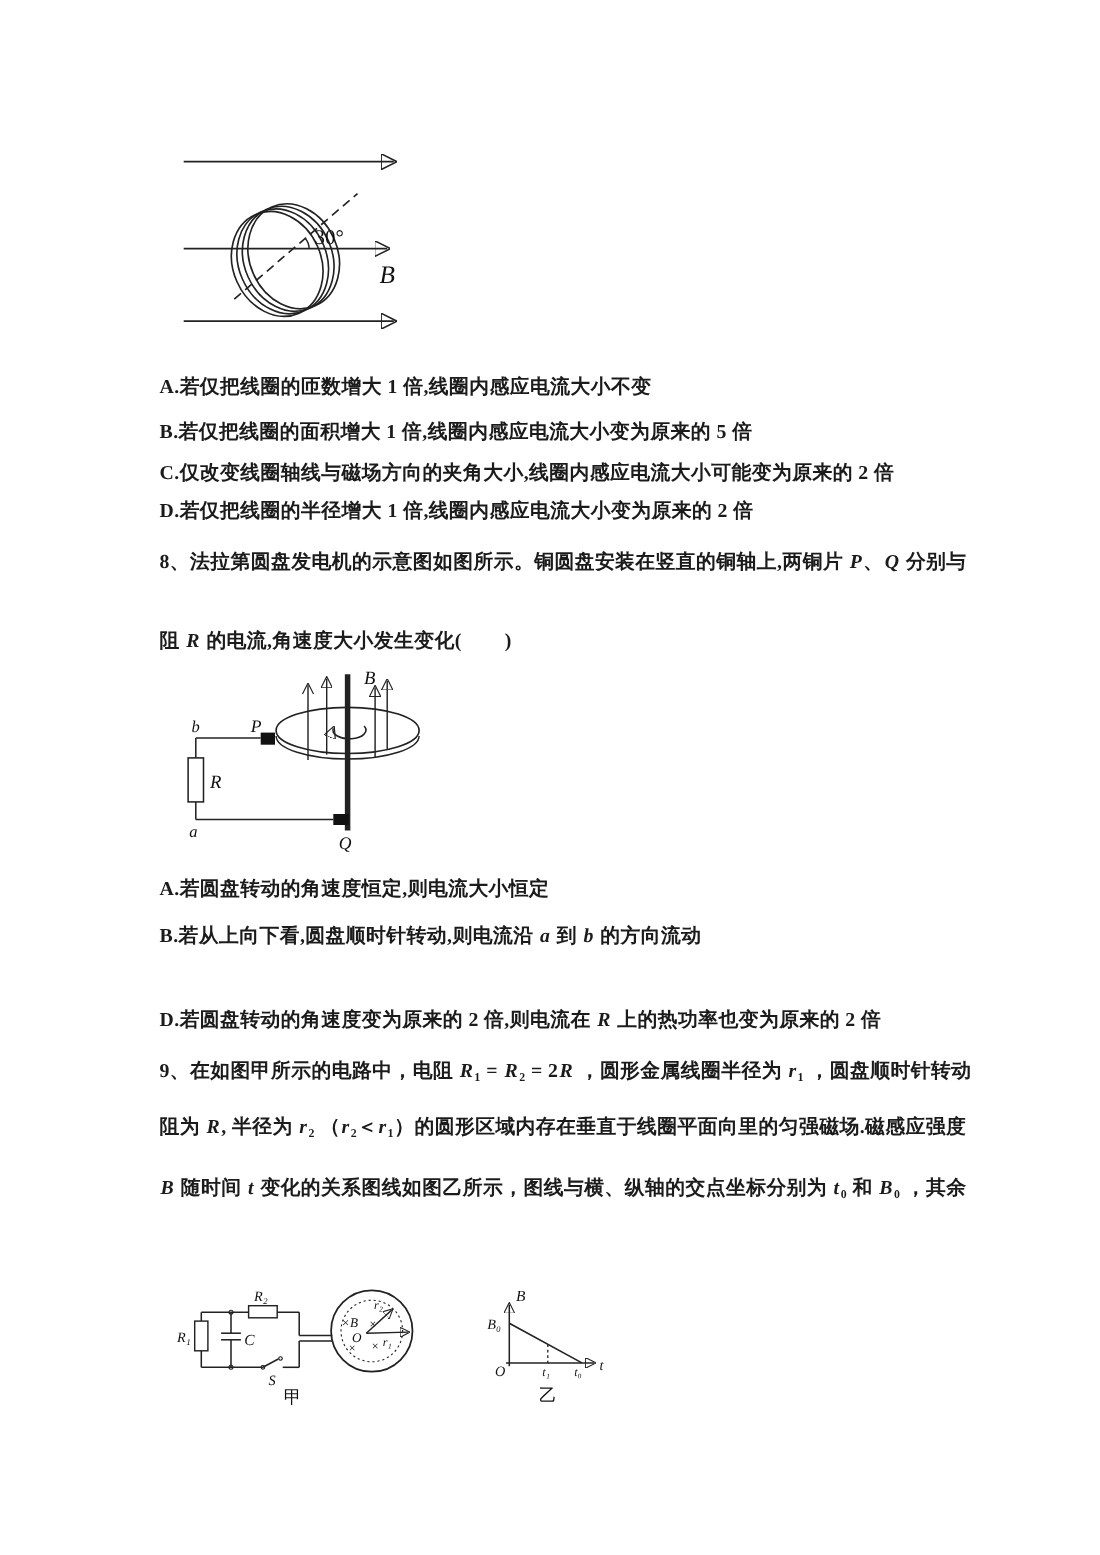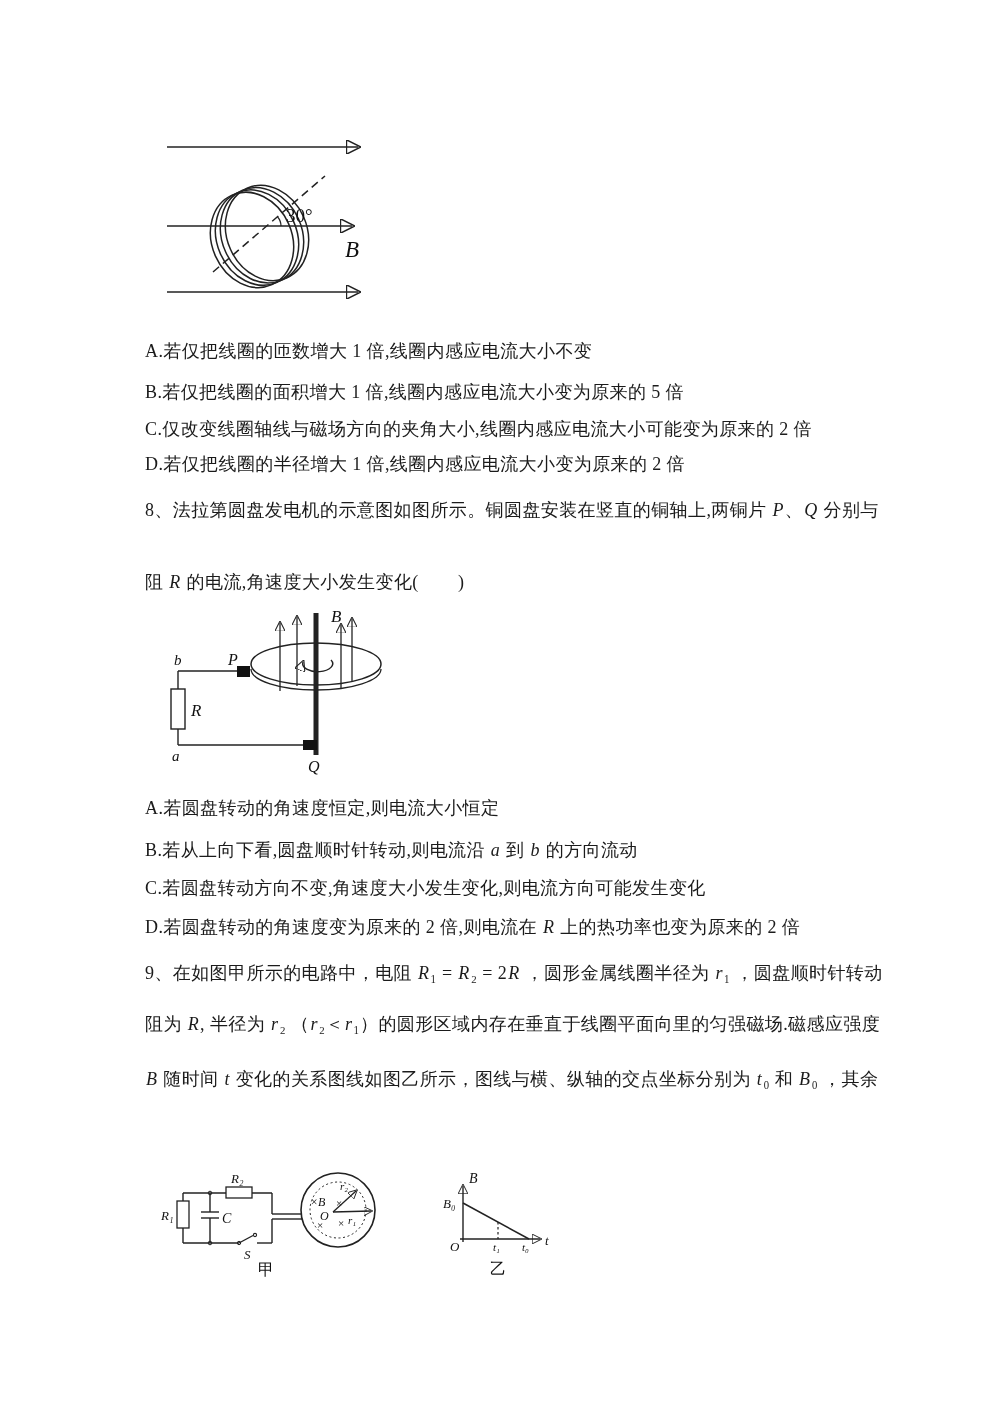--- a/index.html
+++ b/index.html
@@ -6,7 +6,7 @@
   .page{position:relative;width:1000px;height:1414px;margin:0 auto;background:#fff;
         font-family:"Liberation Serif","DejaVu Serif",serif;color:#1b1b1b;overflow:hidden;}
   .tl{position:absolute;left:145px;width:740px;font-size:18px;line-height:25px;
-      letter-spacing:.4px;white-space:pre;}
+      letter-spacing:.4px;white-space:pre;font-weight:bold;}
   .q9l{line-height:27px;}
   .var{font-style:italic;padding:0 1px;}
   svg.fig{position:absolute;overflow:visible;}

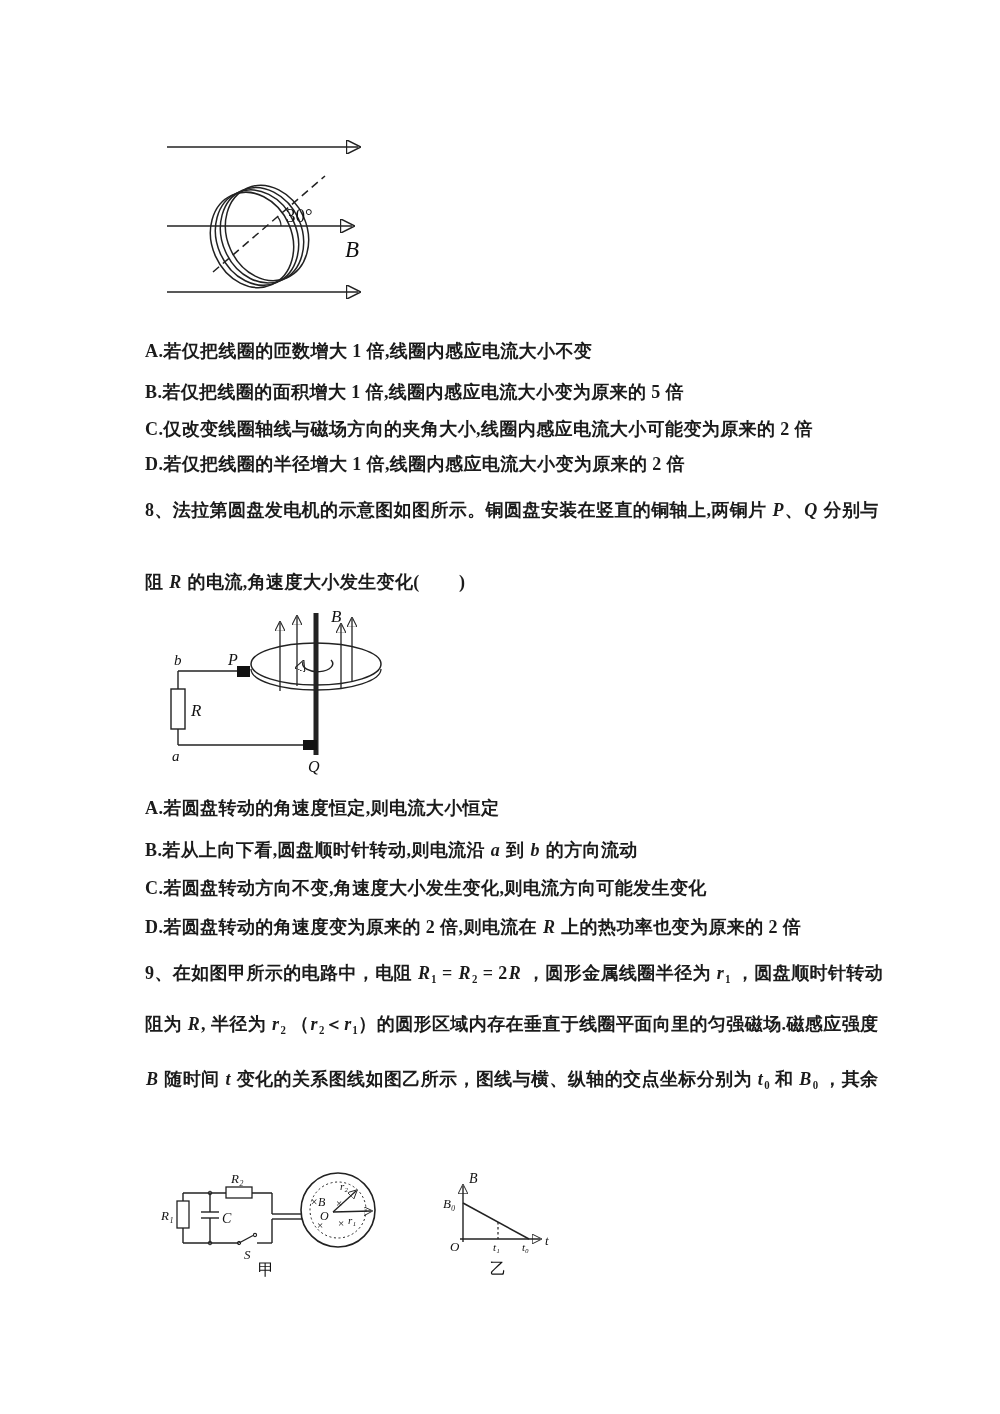--- a/index.html
+++ b/index.html
@@ -82,7 +82,6 @@
 
   <div class="tl" style="top:796px"><span>A.若圆盘转动的角速度恒定,则电流大小恒定</span></div>
   <div class="tl" style="top:838px"><span>B.若从上向下看,圆盘顺时针转动,则电流沿 </span><span class="var">a</span><span> 到 </span><span class="var">b</span><span> 的方向流动</span></div>
-  <div class="tl" style="top:876px"><span>C.若圆盘转动方向不变,角速度大小发生变化,则电流方向可能发生变化</span></div>
   <div class="tl" style="top:915px"><span>D.若圆盘转动的角速度变为原来的 2 倍,则电流在 </span><span class="var">R</span><span> 上的热功率也变为原来的 2 倍</span></div>
 
   <div class="tl q9l" style="top:960px"><span>9、在如图甲所示的电路中，电阻 </span><span class="var">R</span><span>₁</span><span> = </span><span class="var">R</span><span>₂</span><span> = 2</span><span class="var">R</span><span> ，圆形金属线圈半径为 </span><span class="var">r</span><span>₁</span><span> ，圆盘顺时针转动</span></div>

